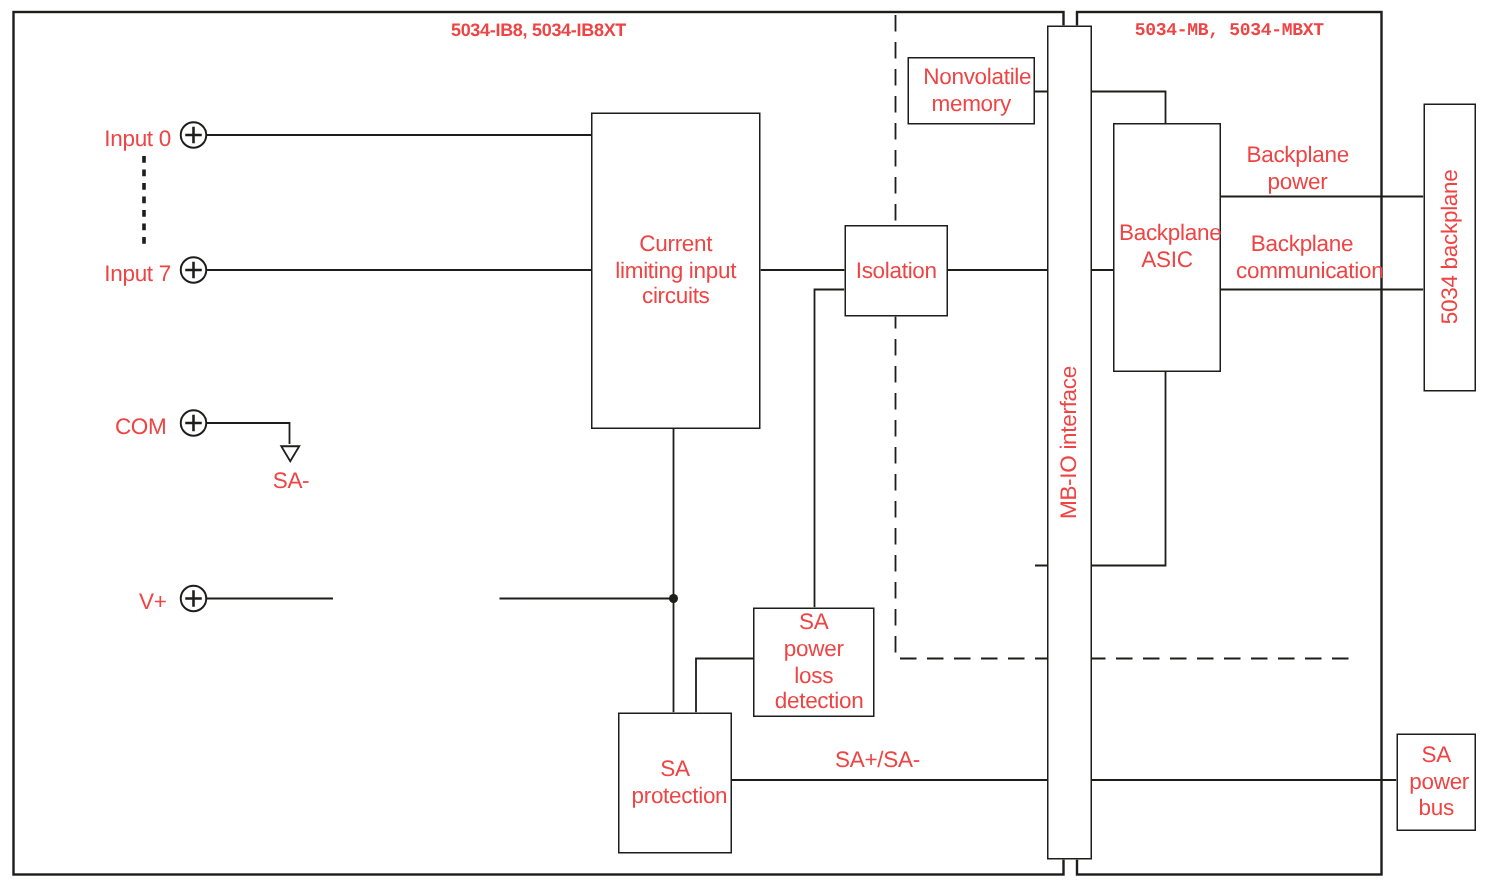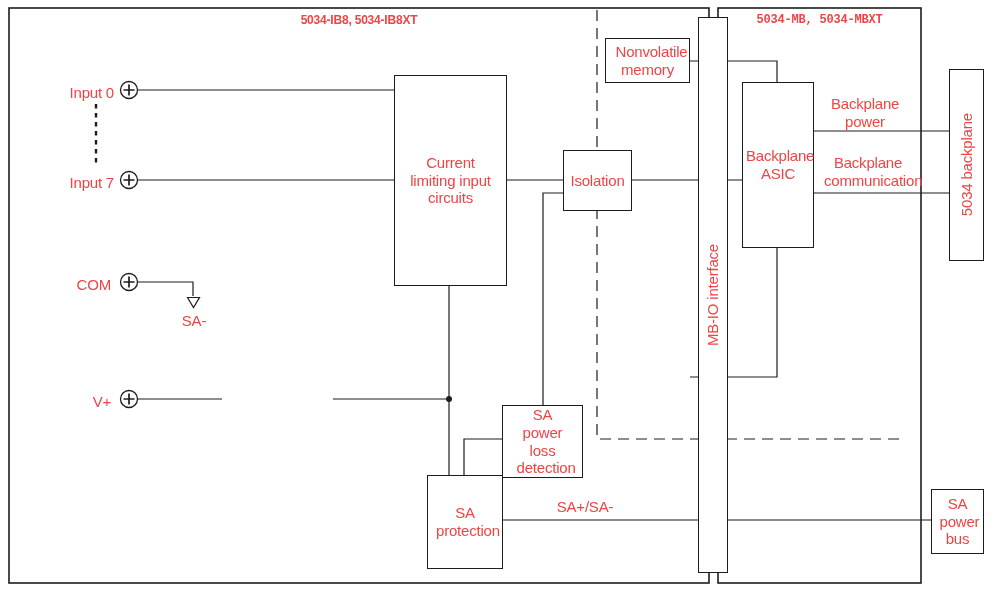--- a/index.html
+++ b/index.html
@@ -130,7 +130,7 @@
   </div>
 
 
-  <div class="box w-sap" style="left:412px;top:475px;width:76px;height:94px;margin-left:15px;">
+  <div class="box w-sap" style="left:412px;top:475px;width:76px;height:94px;">
     <span>SA protection</span>
   </div>
 

